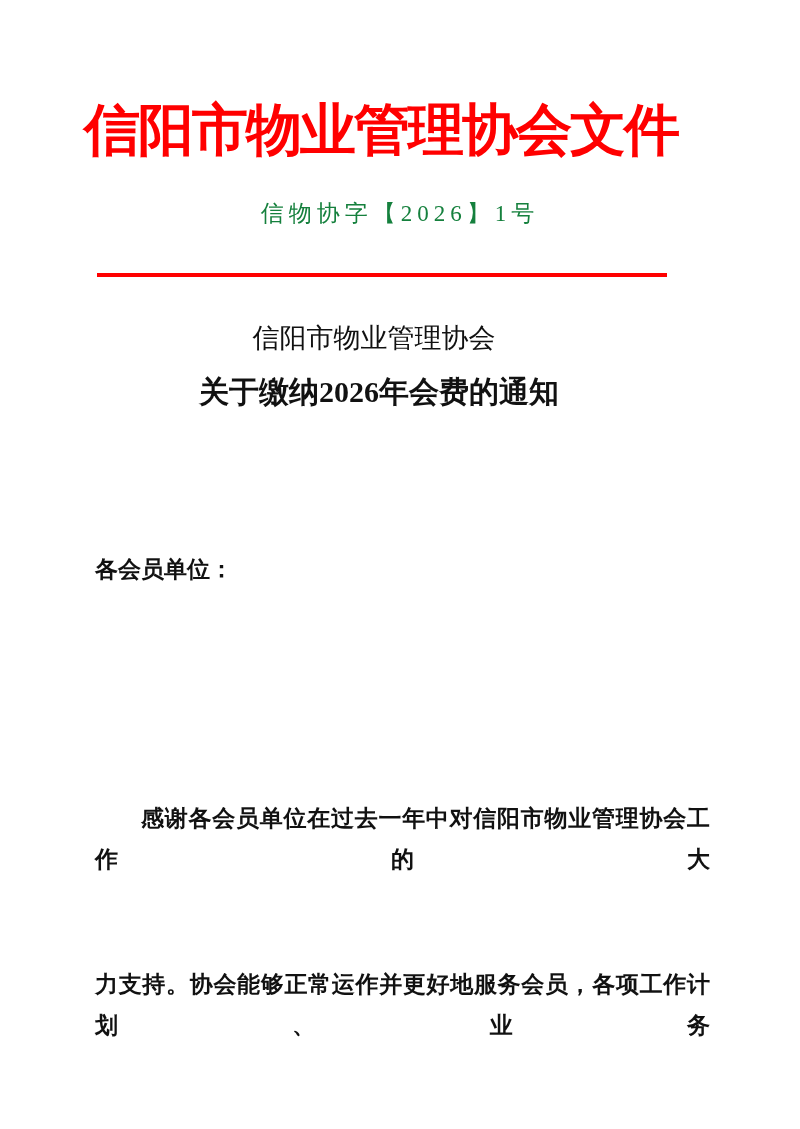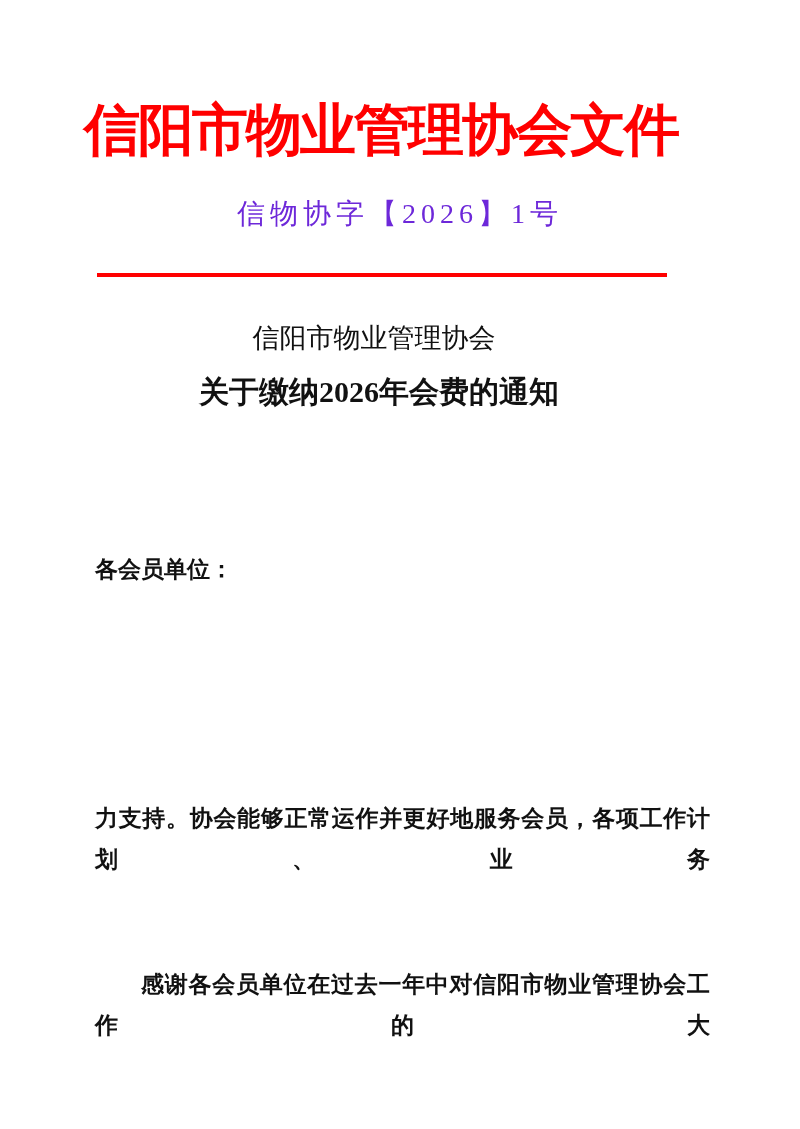--- a/index.html
+++ b/index.html
@@ -34,10 +34,10 @@
     left: 0;
     width: 800px;
     text-align: center;
-    font-size: 28px;
+    font-size: 23px;
     line-height: 26px;
     letter-spacing: 5px;
-    color: #6d28d9;
+    color: #15803d;
   }
 
   .red-rule {

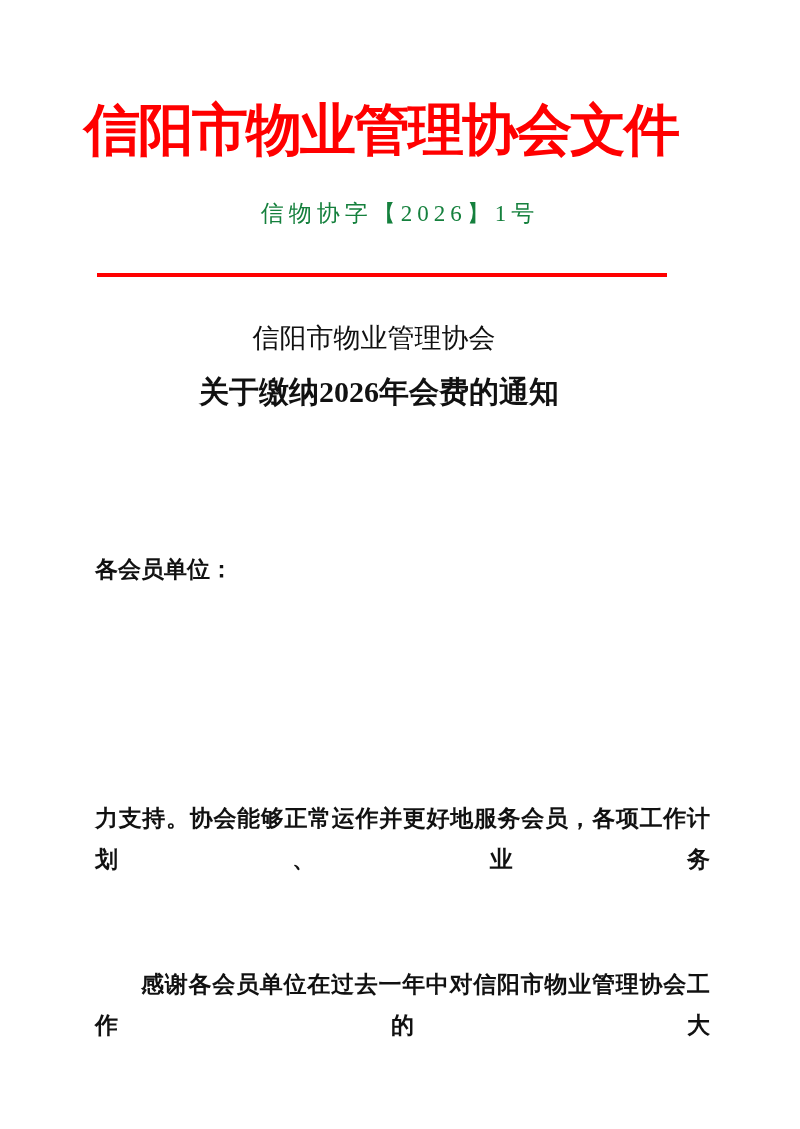--- a/index.html
+++ b/index.html
@@ -110,8 +110,8 @@
     <span class="line">各会员单位：</span>
 
     <div>
+      <span class="line justify indent">感谢各会员单位在过去一年中对信阳市物业管理协会工作的大</span>
       <span class="line justify">力支持。协会能够正常运作并更好地服务会员，各项工作计划、业务</span>
-      <span class="line justify indent">感谢各会员单位在过去一年中对信阳市物业管理协会工作的大</span>
       
       
     </div>

